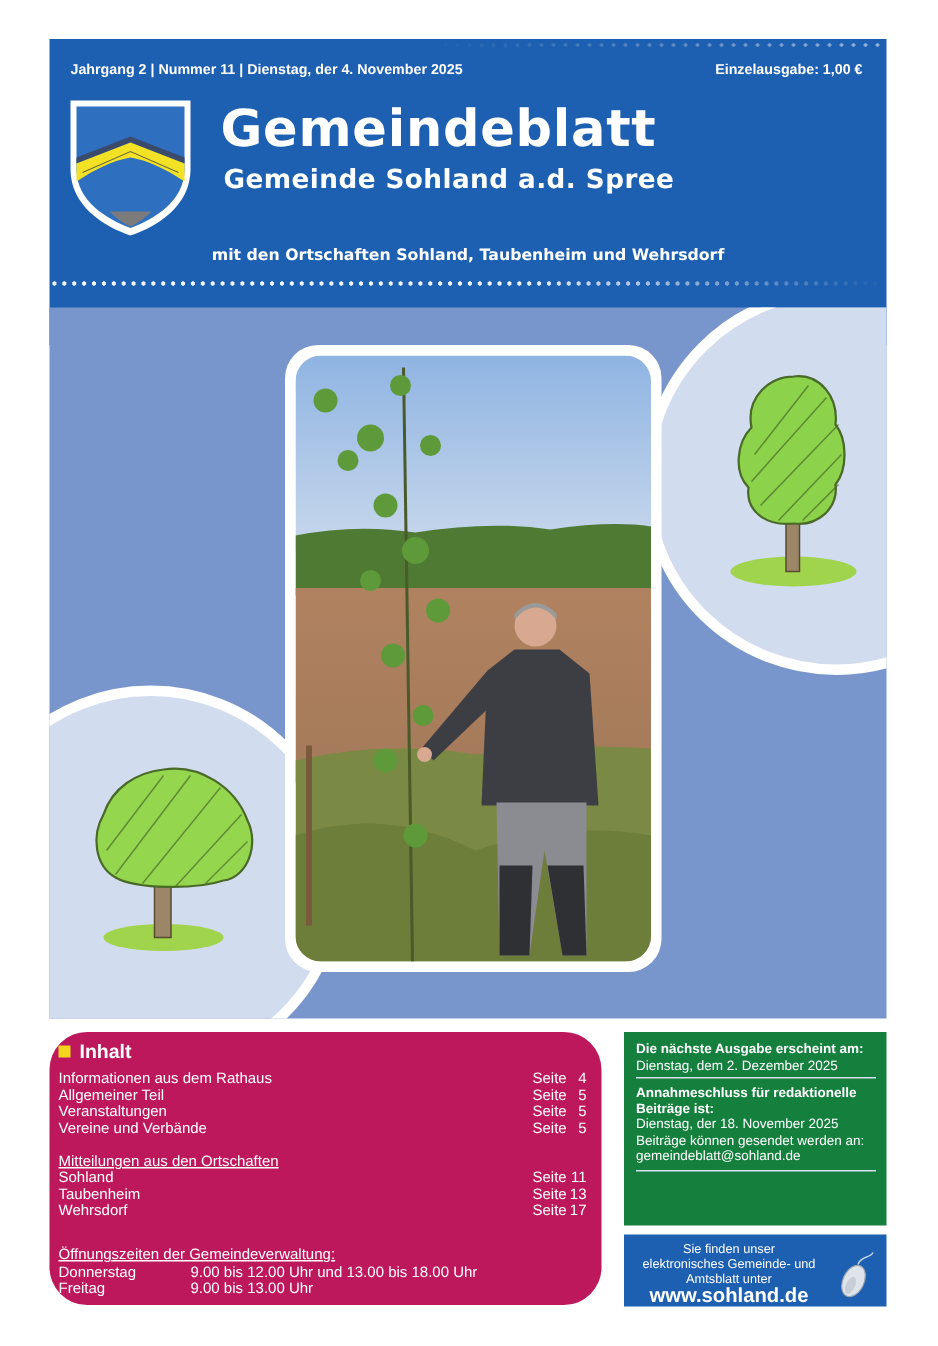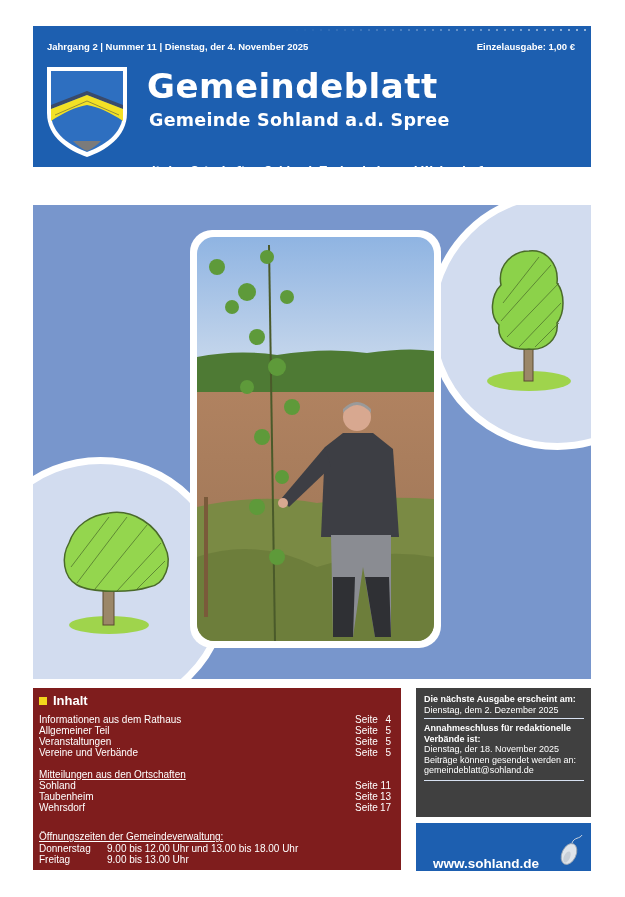--- a/index.html
+++ b/index.html
@@ -7,7 +7,7 @@
   .abs { position:absolute; }
 
   
-  .masthead { left:33px; top:26px; width:558px; height:141px; background:#1d5fb0; }
+  .masthead { left:33px; top:26px; width:558px; height:204px; background:#1d5fb0; }
   .dots-top { left:0; top:2px; width:558px; height:4px;
     background-image: radial-gradient(circle, rgba(255,255,255,0.55) 1px, transparent 1.3px);
     background-size:8px 4px; background-position:300px 0; background-repeat:repeat-x;

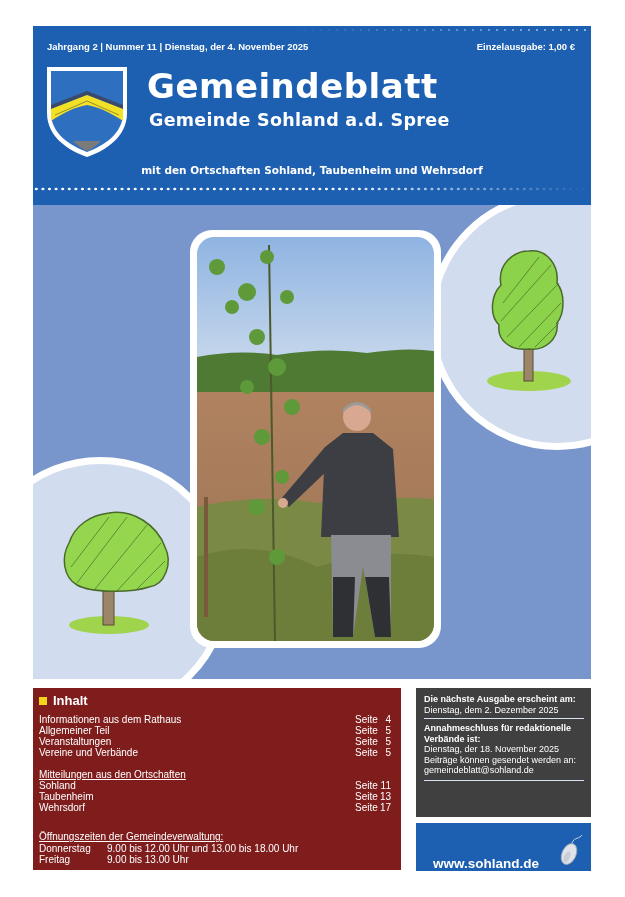--- a/index.html
+++ b/index.html
@@ -35,7 +35,7 @@
   .tree-left { left:28px; top:302px; width:120px; height:130px; }
 
   
-  .inhalt { left:33px; top:688px; width:368px; height:182px; background:#7f1d1d; color:#fff; font-family:"Liberation Sans", sans-serif; }
+  .inhalt { left:33px; top:688px; width:368px; height:182px; background:#be185d; color:#fff; font-family:"Liberation Sans", sans-serif;border-radius:25px; }
   .inhalt-head { left:6px; top:5px; font-size:13px; font-weight:bold; display:flex; align-items:center; }
   .yellow-sq { width:8px; height:8px; background:#f3d61c; margin-right:6px; display:inline-block; }
   .toc-row { left:6px; width:352px; font-size:10px; line-height:11px; display:flex; justify-content:space-between; }

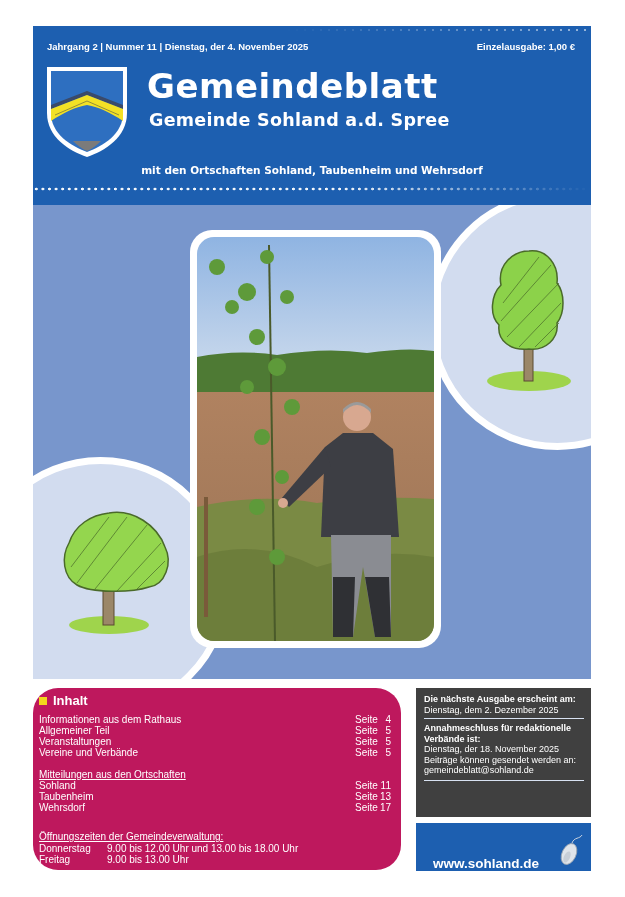--- a/index.html
+++ b/index.html
@@ -44,7 +44,7 @@
   .hours-row { left:6px; font-size:10px; line-height:11px; display:flex; }
   .hours-day { width:68px; }
 
-  .next { left:416px; top:688px; width:175px; height:129px; background:#404040; color:#fff; font-size:9px; line-height:10.5px; }
+  .next { left:416px; top:688px; width:175px; height:129px; background:#15803d; color:#fff; font-size:9px; line-height:10.5px; }
   .next .blk { position:absolute; left:8px; width:162px; }
   .next b { font-weight:bold; }
   .sep { position:absolute; left:8px; width:160px; height:1px; background:#d8e2f2; }

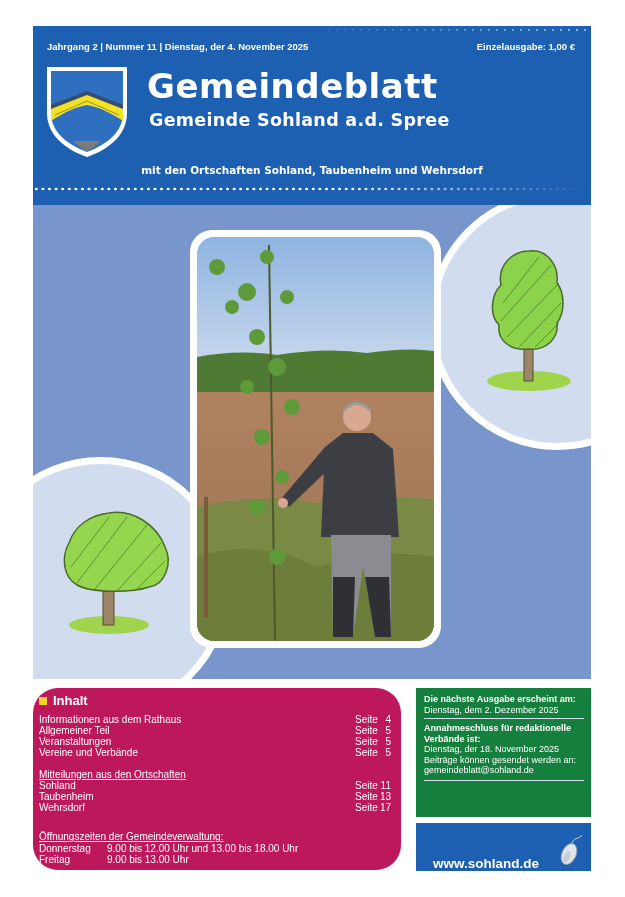--- a/index.html
+++ b/index.html
@@ -228,7 +228,7 @@
   <div class="sep" style="top:30px;"></div>
   <div class="blk" style="top:35px;">
     <b>Annahmeschluss für redaktionelle</b><br>
-    <b>Verbände ist:</b><br>
+    <b>Beiträge ist:</b><br>
     <span>Dienstag, der 18. November 2025</span><br>
     <span>Beiträge können gesendet werden an:</span><br>
     <span>gemeindeblatt@sohland.de</span>

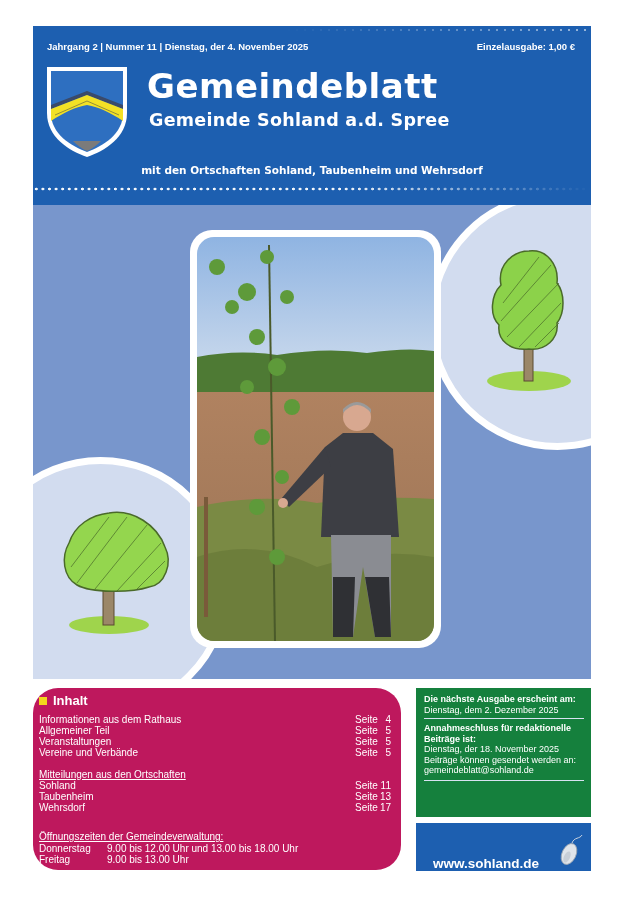--- a/index.html
+++ b/index.html
@@ -237,6 +237,11 @@
 </div>
 
 <div class="abs web">
+  <div class="abs web-txt">
+    <span>Sie finden unser</span><br>
+    <span>elektronisches Gemeinde- und</span><br>
+    <span>Amtsblatt unter</span>
+  </div>
   <div class="abs web-url">www.sohland.de</div>
   <svg class="abs mouse" viewBox="0 0 26 34">
     <path d="M14 10 C16 4 22 6 24 2" stroke="#c9d3e0" stroke-width="1" fill="none"></path>

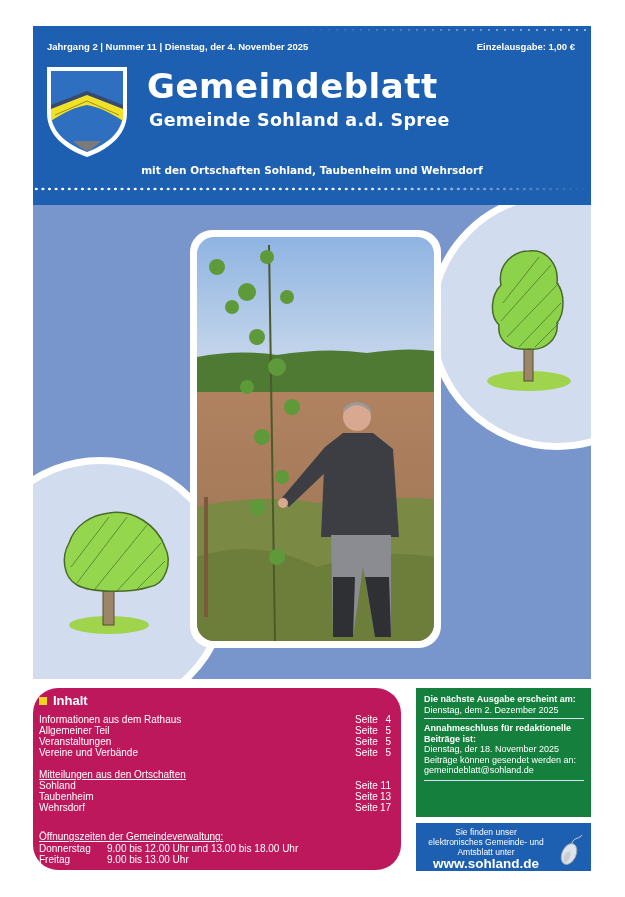--- a/index.html
+++ b/index.html
@@ -42,7 +42,7 @@
   .toc-page { width:36px; display:flex; justify-content:space-between;text-align:right; }
   .underline { text-decoration:underline; }
   .hours-row { left:6px; font-size:10px; line-height:11px; display:flex; }
-  .hours-day { width:68px; }
+  .hours-day { width:88px; }
 
   .next { left:416px; top:688px; width:175px; height:129px; background:#15803d; color:#fff; font-size:9px; line-height:10.5px; }
   .next .blk { position:absolute; left:8px; width:162px; }

